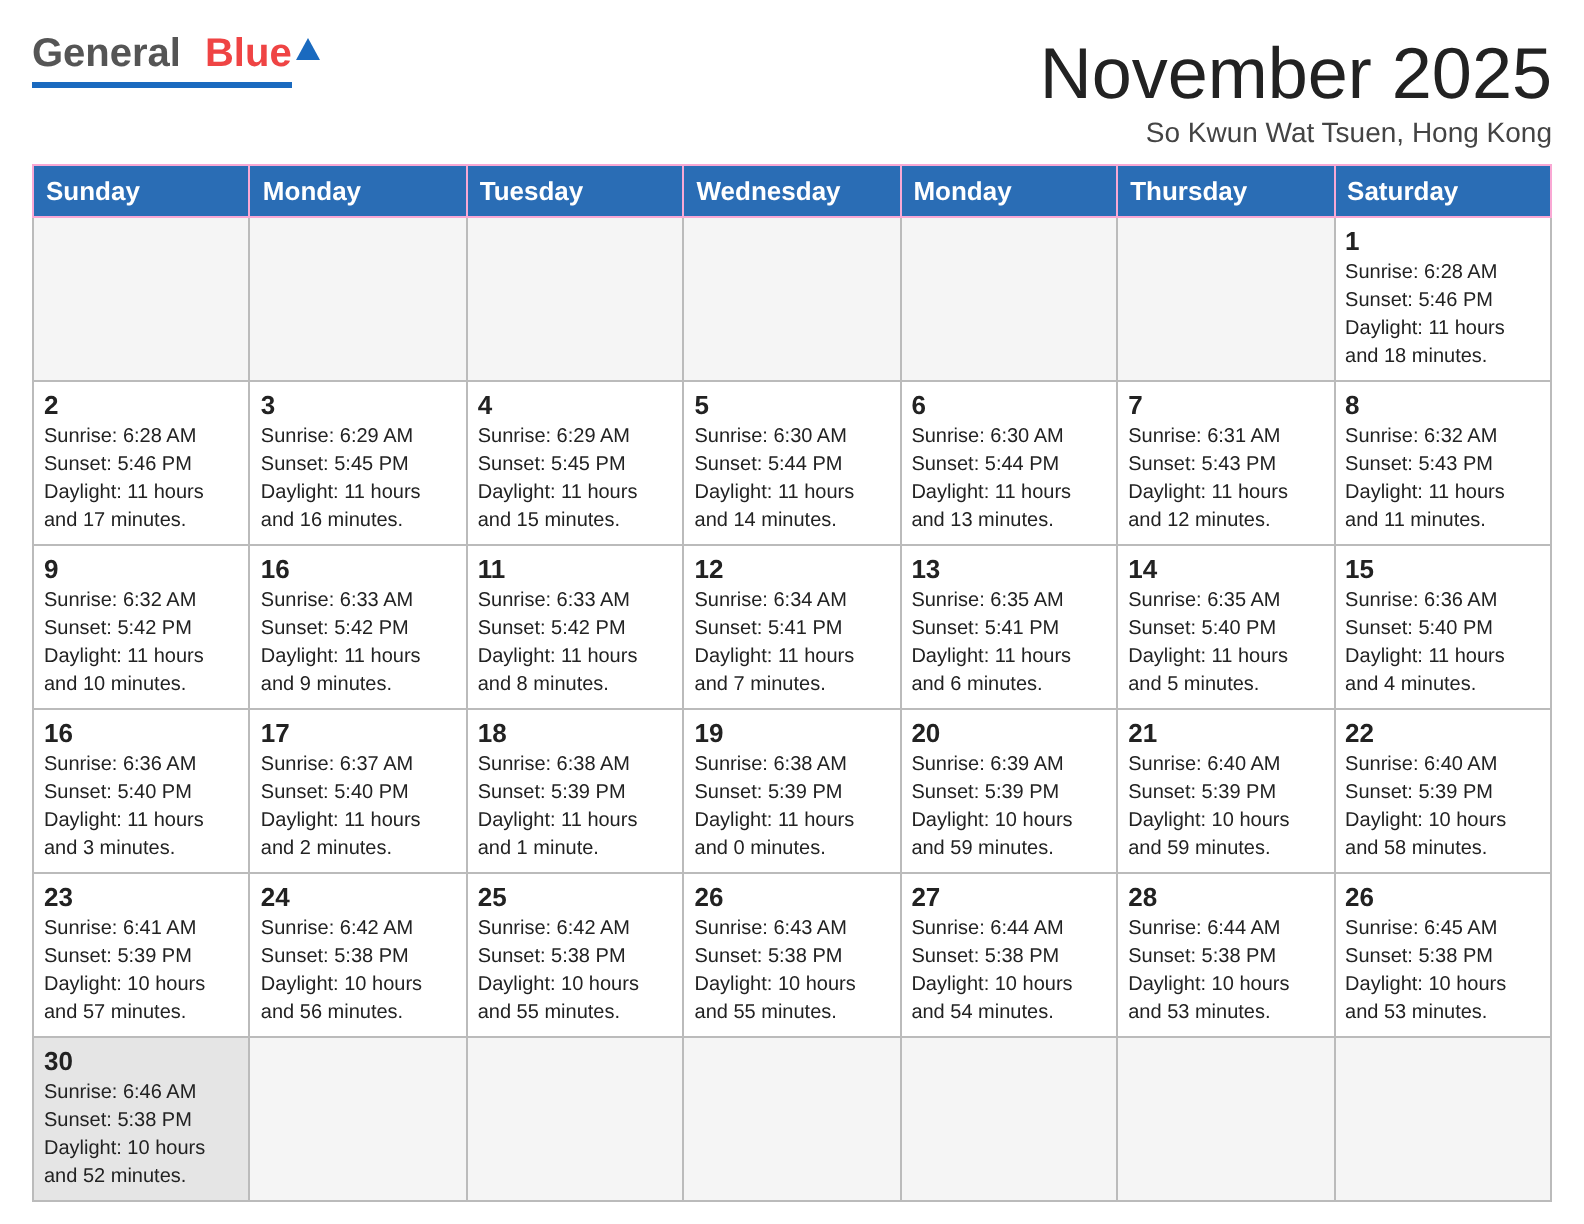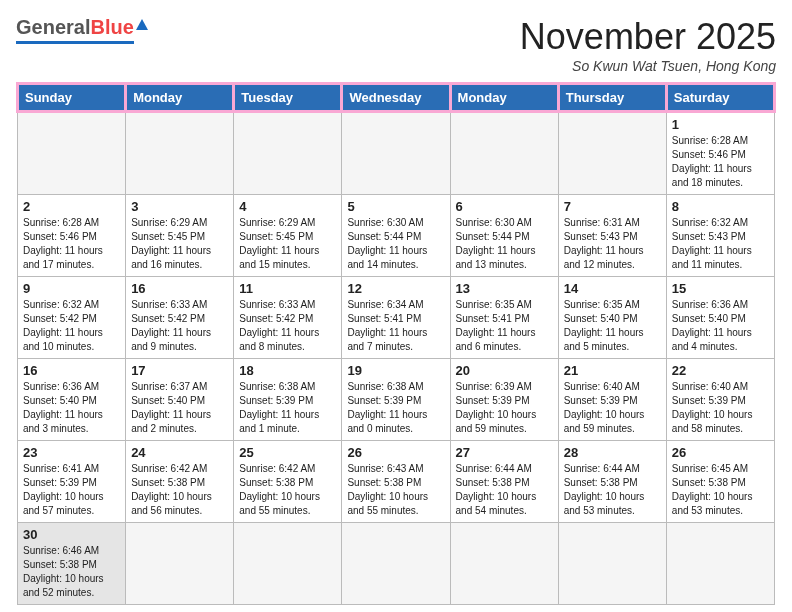--- a/index.html
+++ b/index.html
@@ -88,7 +88,7 @@
 
 <div class="header-section">
   <div class="logo-area">
-    <div style="display:flex; align-items:center; gap:0;">
+    <div style="display:flex; align-items:center; gap:12px;">
       <span style="font-size:20px; font-weight:bold; color:#555;">General</span>
       <span style="font-size:20px; font-weight:bold; color:#ef4444; position:relative;">Blue
         <span style="position:absolute; top:3px; right:-14px; display:inline-block; width:0; height:0; border-left:6px solid transparent; border-right:6px solid transparent; border-bottom:11px solid #1a6abf;"></span>

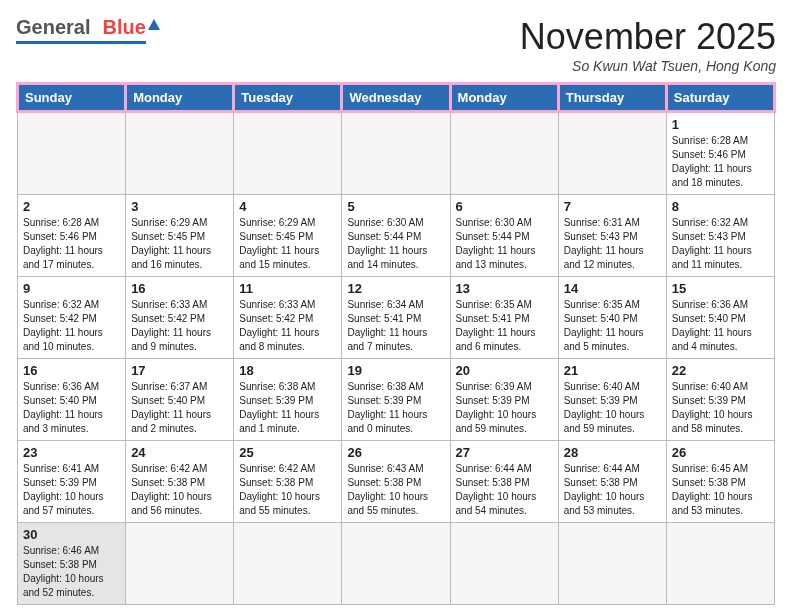--- a/index.html
+++ b/index.html
@@ -38,7 +38,6 @@
     .location {
       font-size: 14px;
       color: #444;
-      font-style: italic;
     }
     .calendar {
       width: 100%;

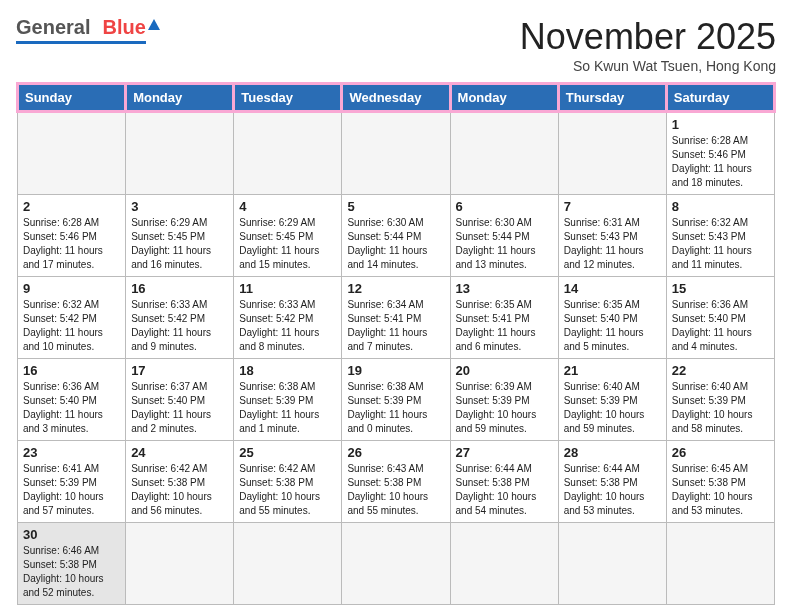--- a/index.html
+++ b/index.html
@@ -50,7 +50,7 @@
       text-align: left;
       padding: 5px 6px;
       font-size: 13px;
-      border: 3px solid #f9a8d4;
+      border: 1px solid #f9a8d4;
     }
     .calendar td {
       border: 1px solid #bbb;

